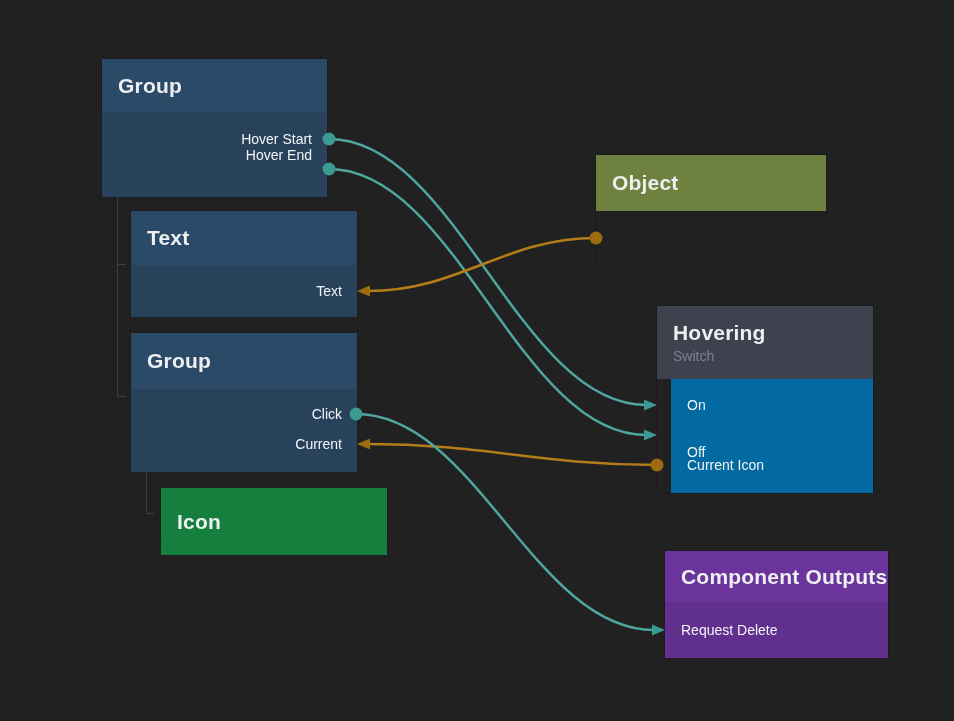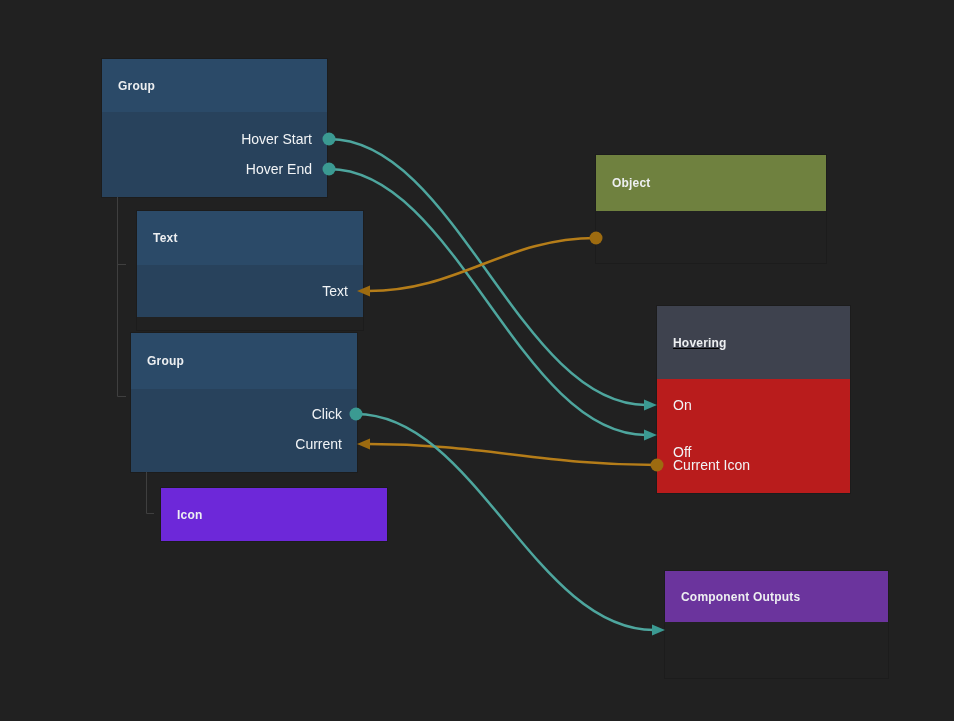--- a/index.html
+++ b/index.html
@@ -10,7 +10,7 @@
   }
   .node{position:absolute;z-index:1;box-shadow:0 0 0 1px rgba(0,0,0,0.15);}
   .hd{box-sizing:border-box;display:flex;flex-direction:column;justify-content:center;padding-left:16px;}
-  .node-title{font-size:12px;font-weight:700;color:#edeff1;letter-spacing:.2px;}
+  .node-title{font-size:21px;font-weight:700;color:#edeff1;letter-spacing:.2px;}
   .node-subtitle{font-size:14px;color:#7d828d;margin-top:3px;}
   .bd{position:relative;}
   .port{position:absolute;height:20px;line-height:20px;font-size:14px;color:#f2f4f6;white-space:nowrap;}

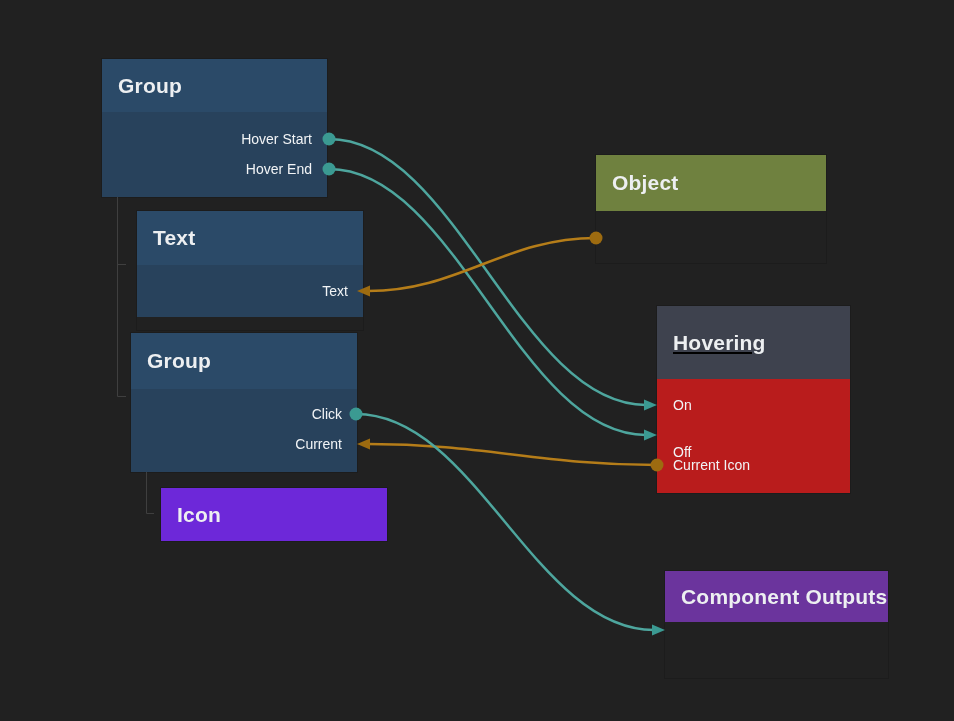--- a/index.html
+++ b/index.html
@@ -28,7 +28,7 @@
       </div>
       <div class="bd" style="background: rgb(40, 66, 92); height: 85px;">
         <div class="port right" style="top: 17px;">Hover Start</div>
-        <div class="port right" style="top: 47px;">Hover End</div>
+        <div class="port right" style="top: 33px;">Hover End</div>
       </div>
     </div>
     <div class="node" style="left: 137px; top: 211px; width: 226px; height: 119px;">

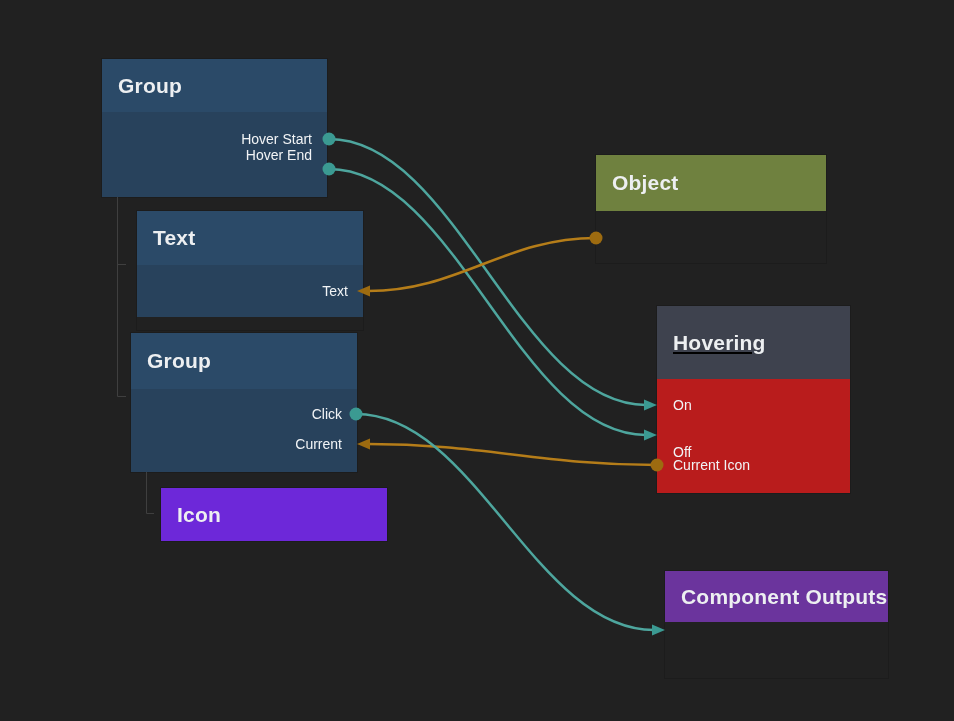--- a/index.html
+++ b/index.html
@@ -31,7 +31,7 @@
         <div class="port right" style="top: 33px;">Hover End</div>
       </div>
     </div>
-    <div class="node" style="left: 137px; top: 211px; width: 226px; height: 119px;">
+    <div class="node" style="left: 131px; top: 211px; width: 226px; height: 119px;">
       <div class="hd" style="background: rgb(43, 74, 104); height: 54px;">
         <div class="node-title">Text</div>
       </div>

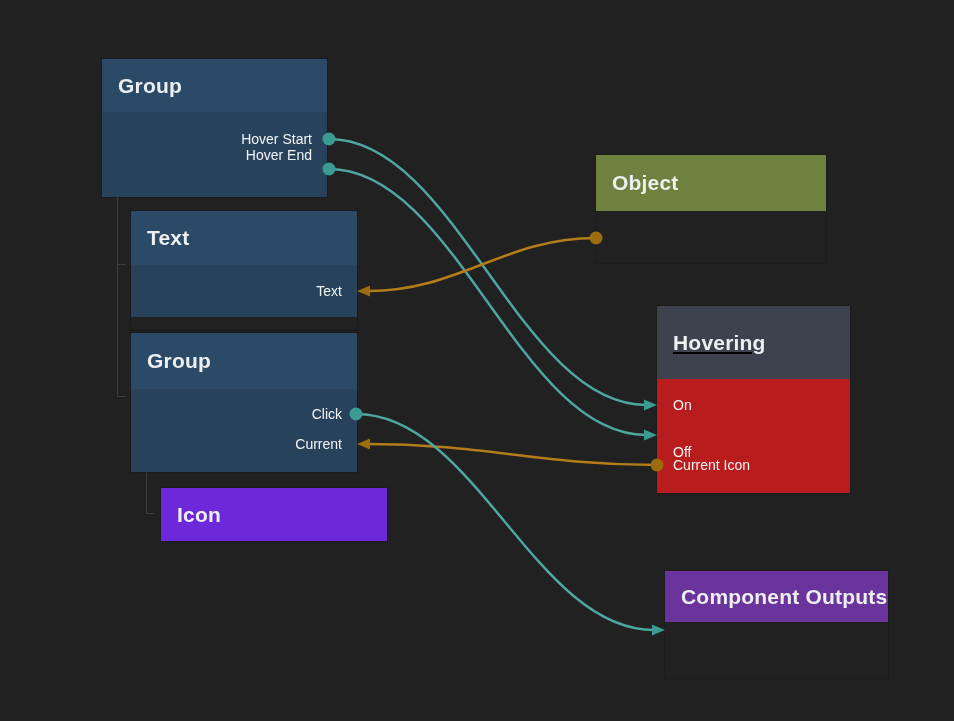--- a/index.html
+++ b/index.html
@@ -58,7 +58,7 @@
         <div class="node-title">Object</div>
       </div>
     </div>
-    <div class="node" style="left: 657px; top: 306px; width: 193px; height: 187px; text-decoration: underline;">
+    <div class="node" style="left: 657px; top: 306px; width: 216px; height: 187px;">
       <div class="hd" style="background: rgb(62, 66, 78); height: 73px;">
         <div class="node-title">Hovering</div>
       </div>

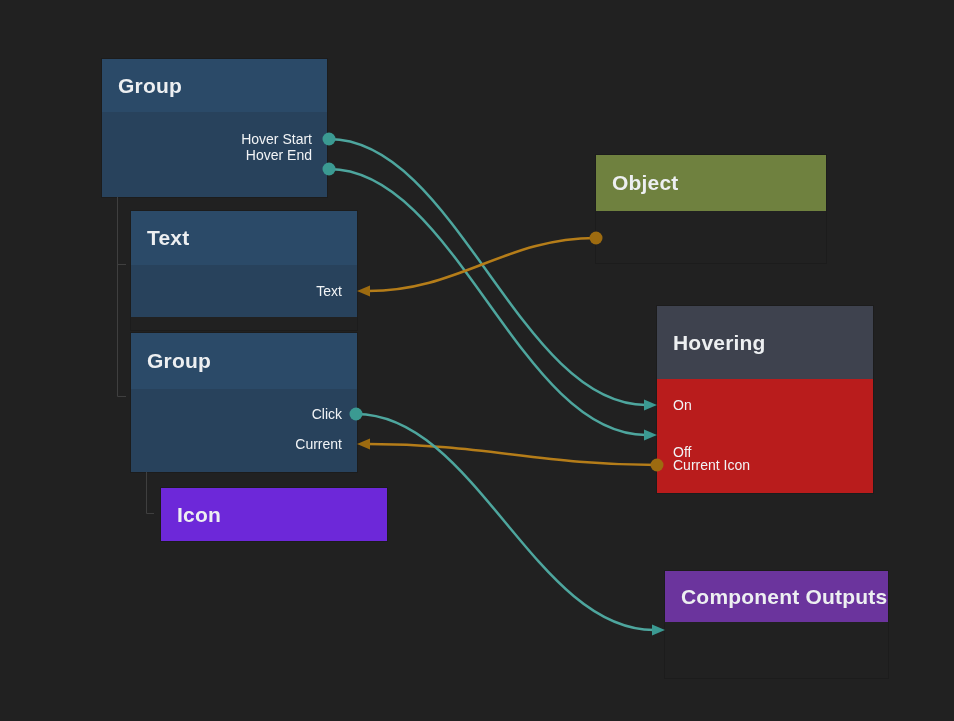--- a/index.html
+++ b/index.html
@@ -61,6 +61,7 @@
     <div class="node" style="left: 657px; top: 306px; width: 216px; height: 187px;">
       <div class="hd" style="background: rgb(62, 66, 78); height: 73px;">
         <div class="node-title">Hovering</div>
+        <div class="node-subtitle">Switch</div>
       </div>
       <div class="bd" style="background: #b91c1c; height: 114px;">
         <div class="port left" style="top: 16px;">On</div>

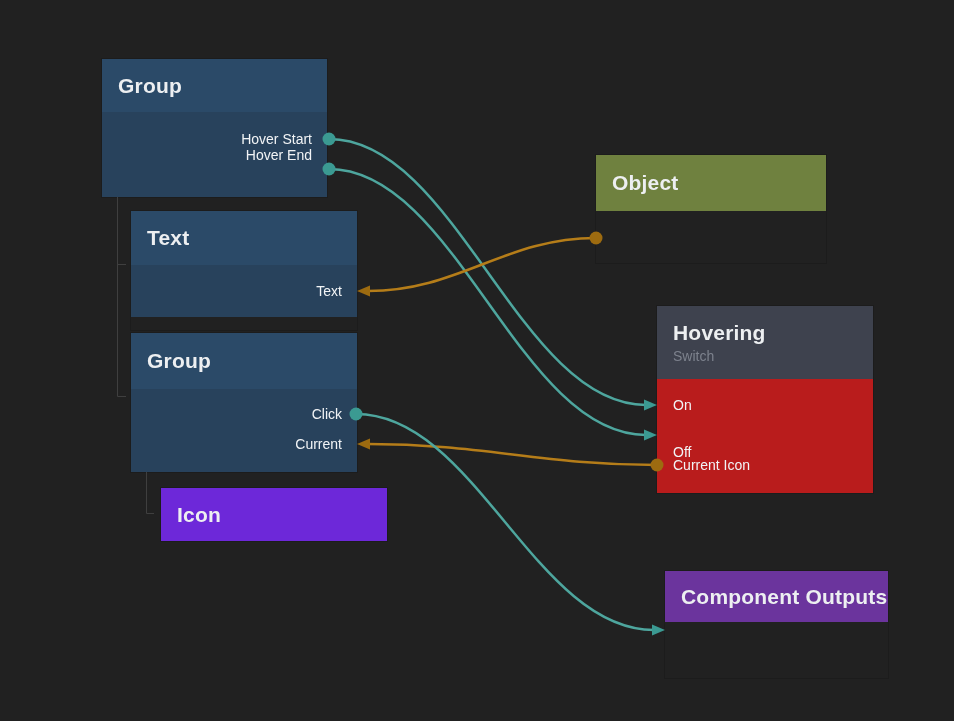--- a/index.html
+++ b/index.html
@@ -63,7 +63,7 @@
         <div class="node-title">Hovering</div>
         <div class="node-subtitle">Switch</div>
       </div>
-      <div class="bd" style="background: #b91c1c; height: 114px;">
+      <div class="bd" style="background: #0369a1; height: 114px; margin-left: 14px;">
         <div class="port left" style="top: 16px;">On</div>
         <div class="port left" style="top: 63px;">Off</div>
         <div class="port left" style="top: 76px;">Current Icon</div>

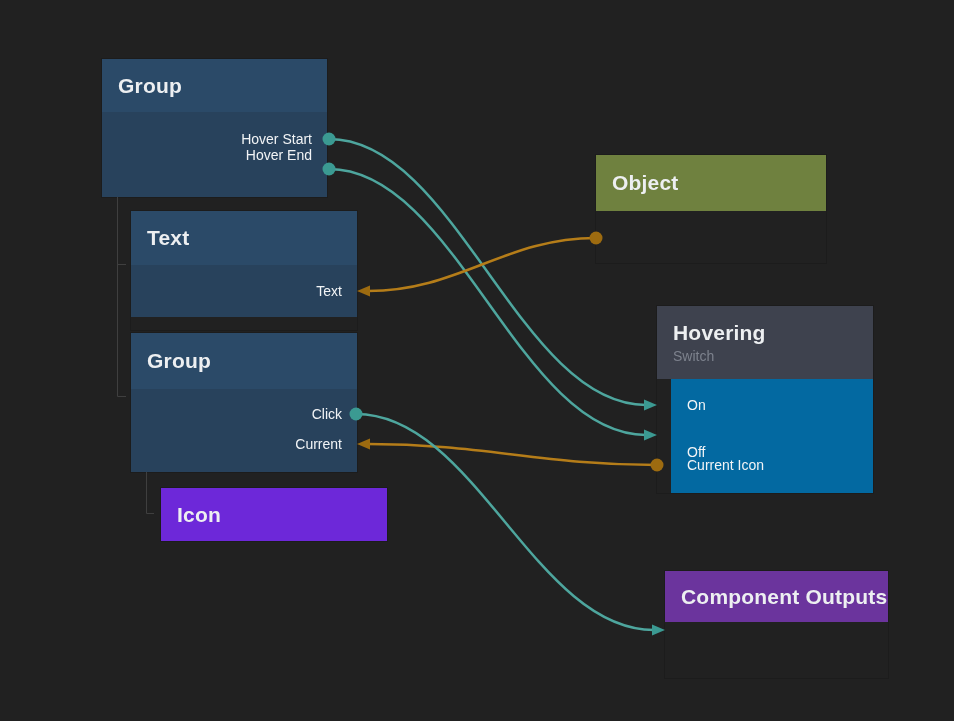--- a/index.html
+++ b/index.html
@@ -49,7 +49,7 @@
       </div>
     </div>
     <div class="node" style="left: 161px; top: 488px; width: 226px; height: 53px;">
-      <div class="hd" style="background: #6d28d9; height: 53px;">
+      <div class="hd" style="background: #15803d; height: 67px;">
         <div class="node-title">Icon</div>
       </div>
     </div>

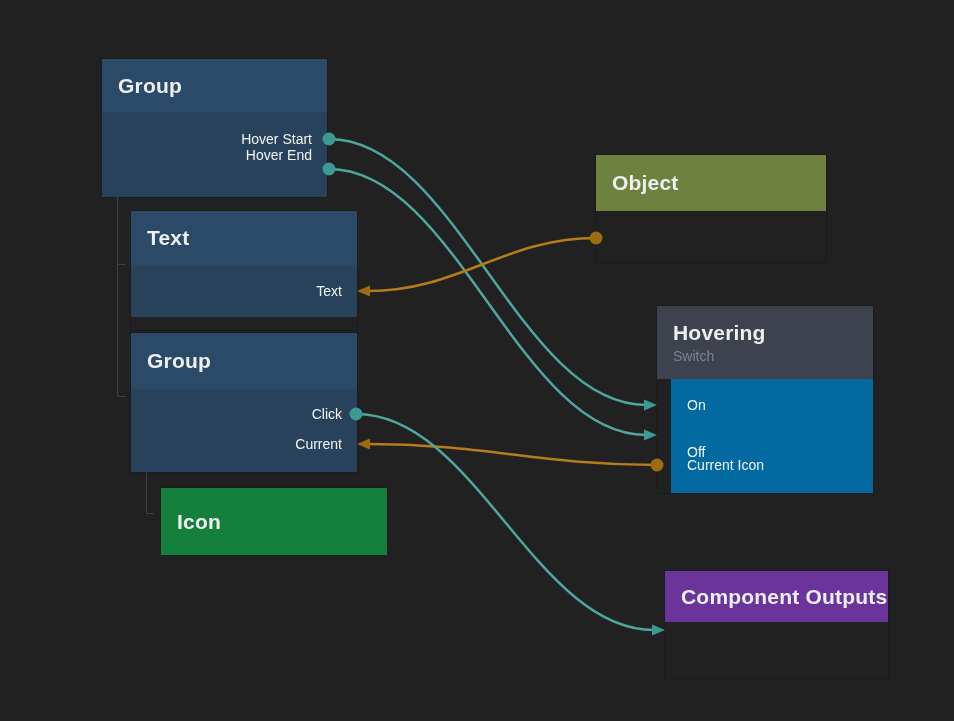--- a/index.html
+++ b/index.html
@@ -69,7 +69,7 @@
         <div class="port left" style="top: 76px;">Current Icon</div>
       </div>
     </div>
-    <div class="node" style="left: 665px; top: 551px; width: 223px; height: 107px; margin-top: 20px;">
+    <div class="node" style="left: 665px; top: 551px; width: 223px; height: 107px;">
       <div class="hd" style="background: rgb(107, 52, 157); height: 51px;">
         <div class="node-title">Component Outputs</div>
       </div>

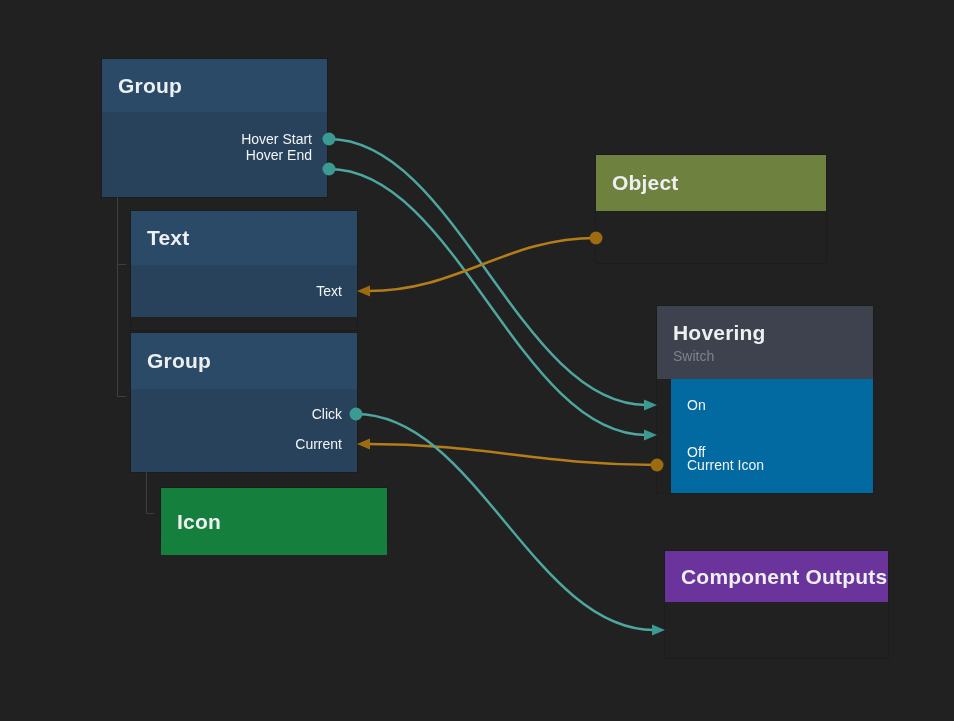--- a/index.html
+++ b/index.html
@@ -73,6 +73,9 @@
       <div class="hd" style="background: rgb(107, 52, 157); height: 51px;">
         <div class="node-title">Component Outputs</div>
       </div>
+      <div class="bd" style="background: rgb(97, 48, 143); height: 56px;">
+        <div class="port left" style="top: 18px;">Request Delete</div>
+      </div>
     </div>
     <svg id="wires" width="954" height="721">
       <path d="M117.5,197 L117.5,396.5 L126,396.5" fill="none" stroke="#3f3f3f" stroke-width="1"></path>

